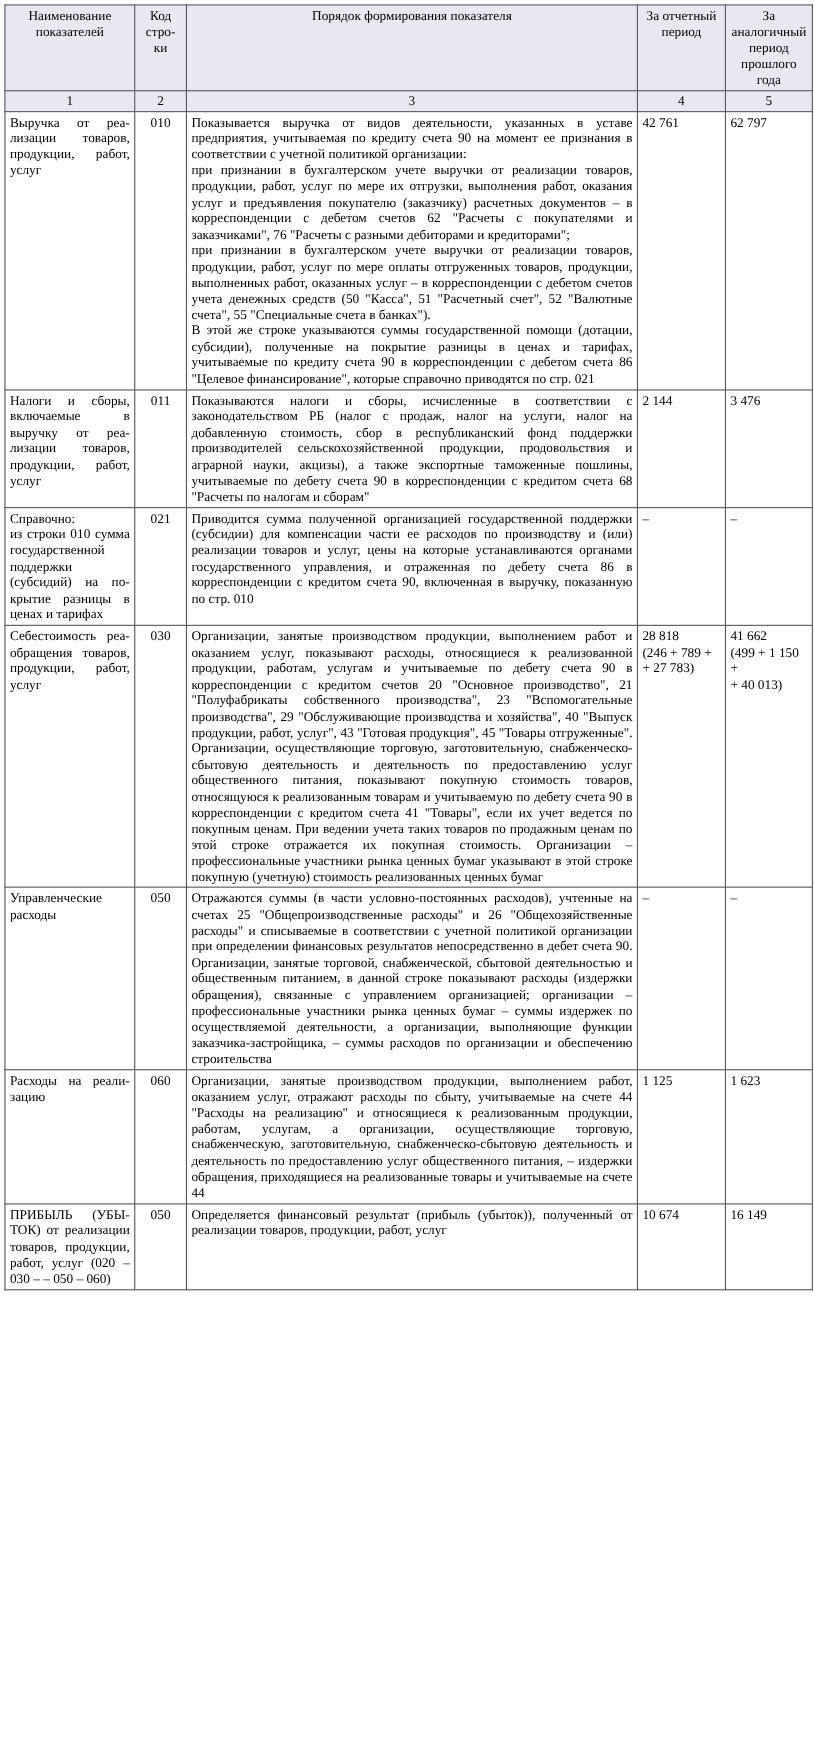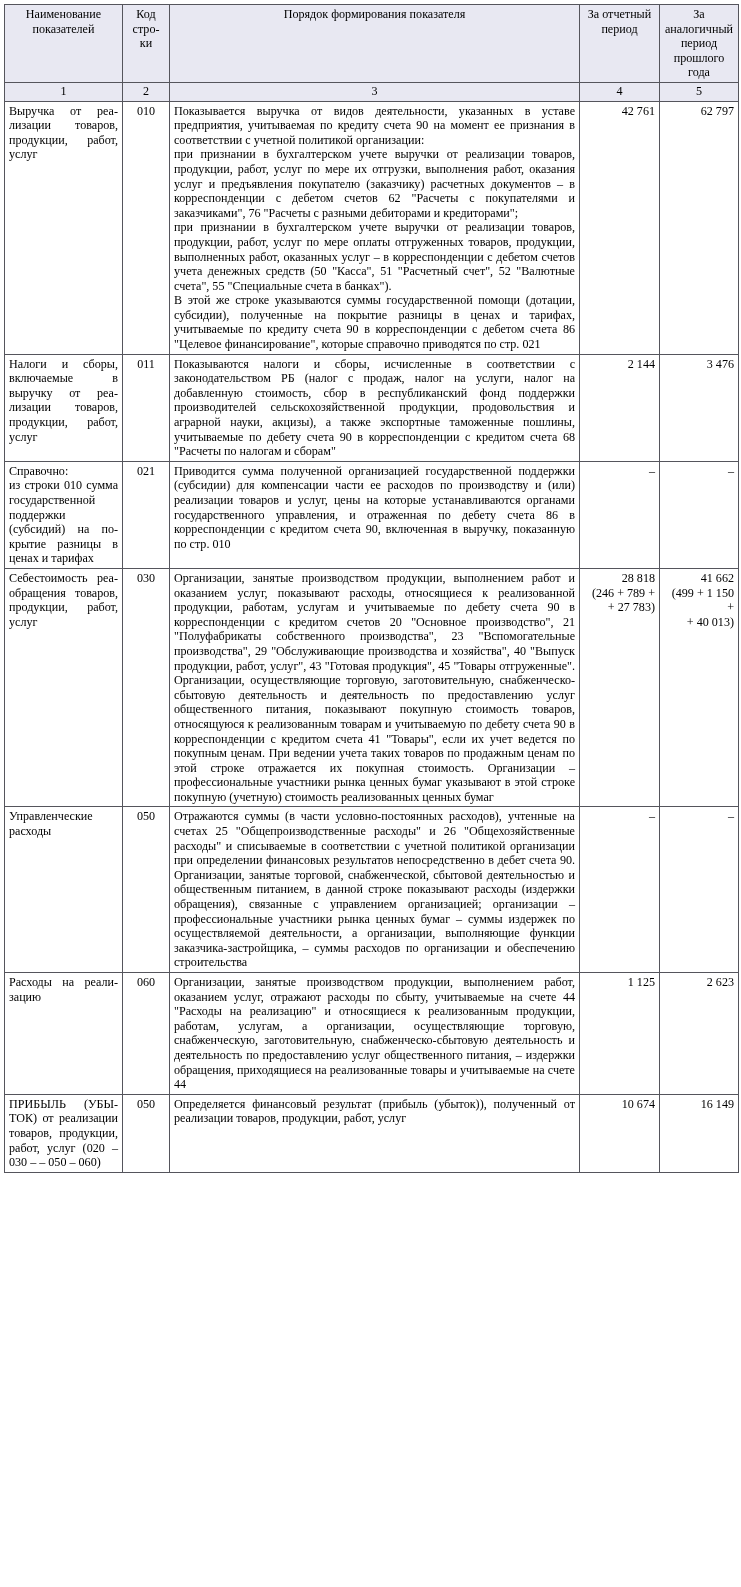--- a/index.html
+++ b/index.html
@@ -75,7 +75,7 @@
     padding-right: 5px;
   }
   td.num {
-    text-align: right;
+    text-align: left;
     padding-left: 2px;
     padding-right: 2px;
     margin-top: 34px;

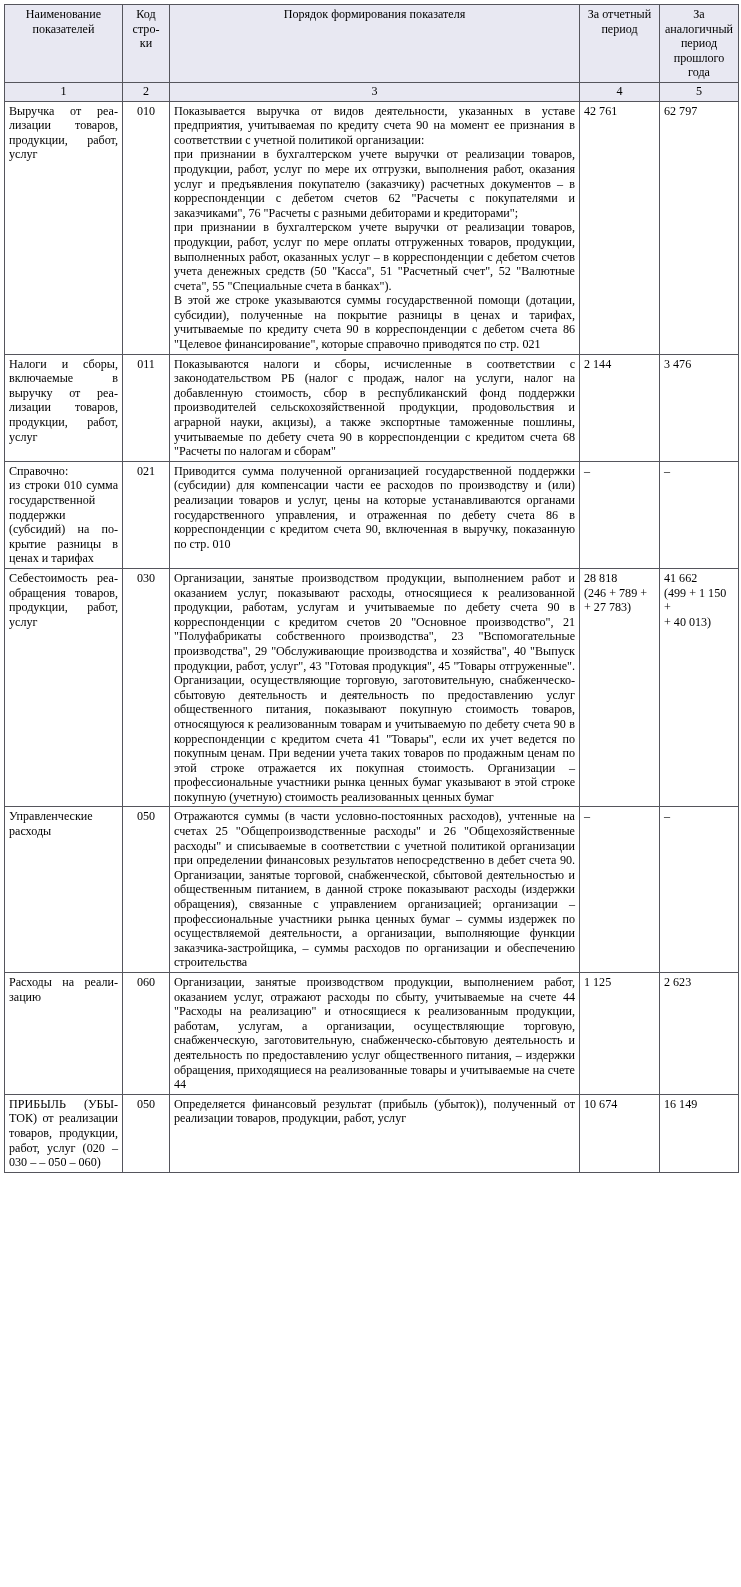--- a/index.html
+++ b/index.html
@@ -162,7 +162,7 @@
           <td class="code">060</td>
           <td class="order" style="white-space: pre-line;">Организации, занятые производством продукции, выполнением работ, оказанием услуг, отражают расходы по сбыту, учитываемые на счете 44 "Расходы на реализацию" и относящиеся к реализованным продукции, работам, услугам, а организации, осуществляющие торговую, снабженческую, заготовительную, снабженческо-сбытовую деятельность и деятельность по предоставлению услуг общественного питания, – издержки обращения, приходящиеся на реализованные товары и учитываемые на счете 44</td>
           <td class="num"><span class="nowrapnum">1 125</span></td>
-          <td class="num"><span class="nowrapnum">2 623</span></td>
+          <td class="num"><span class="nowrapnum">1 623</span></td>
         </tr>
         <tr>
           <td class="name" style="white-space: pre-line;">ПРИБЫЛЬ (УБЫ­ТОК) от реали­зации товаров, продукции, работ, услуг (020 – 030 – – 050 – 060)</td>

